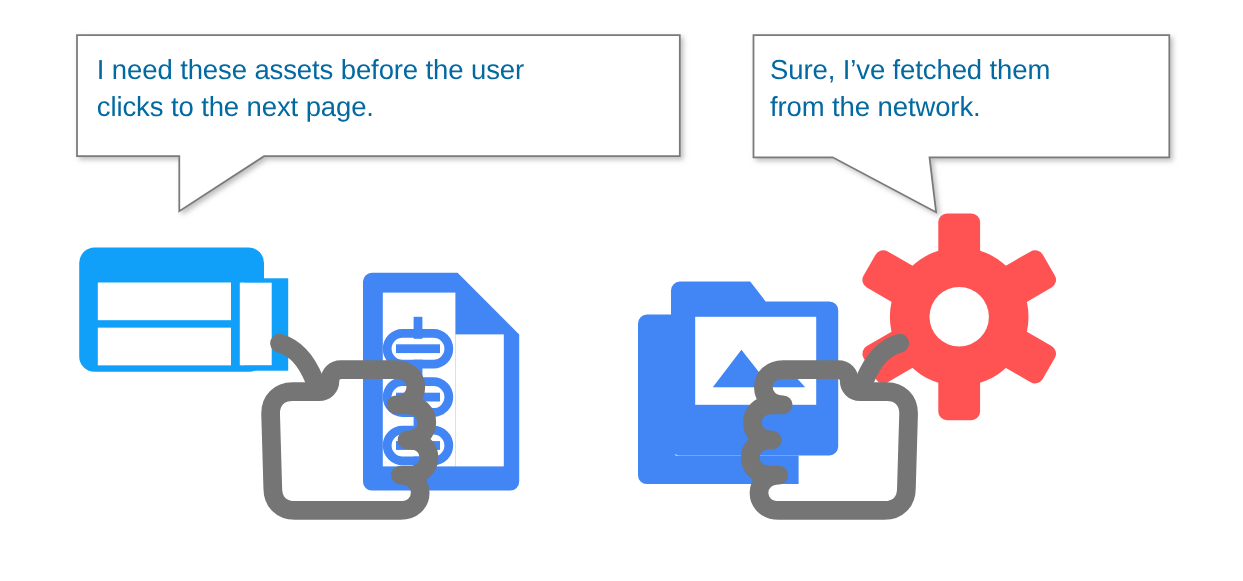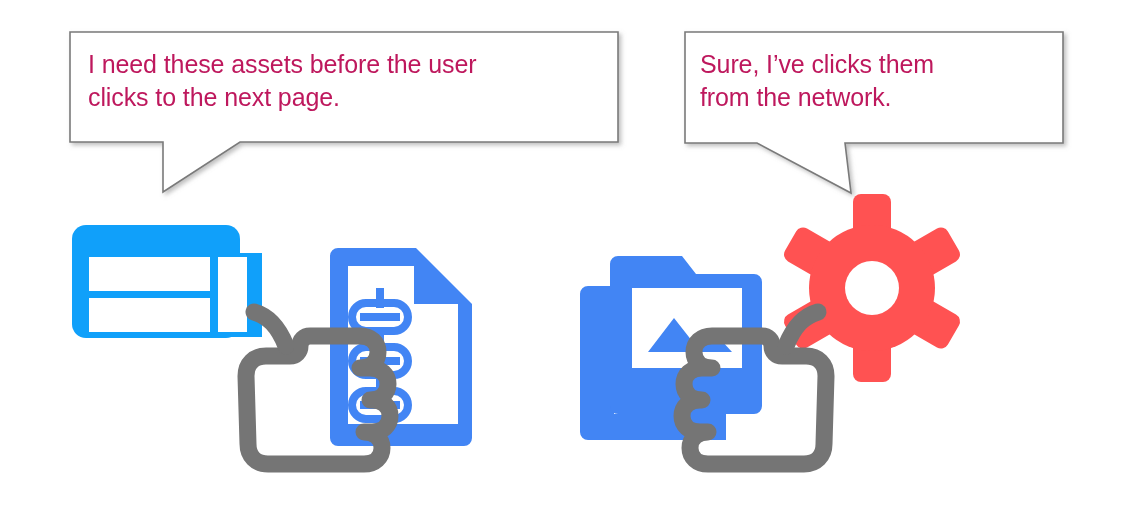--- a/index.html
+++ b/index.html
@@ -28,7 +28,7 @@
   }
   .bubble-text {
     position: absolute;
-    color: #be185d;
+    color: #0369a1;
     font-family: "Liberation Sans", sans-serif;
     font-size: 25px;
     line-height: 33px;

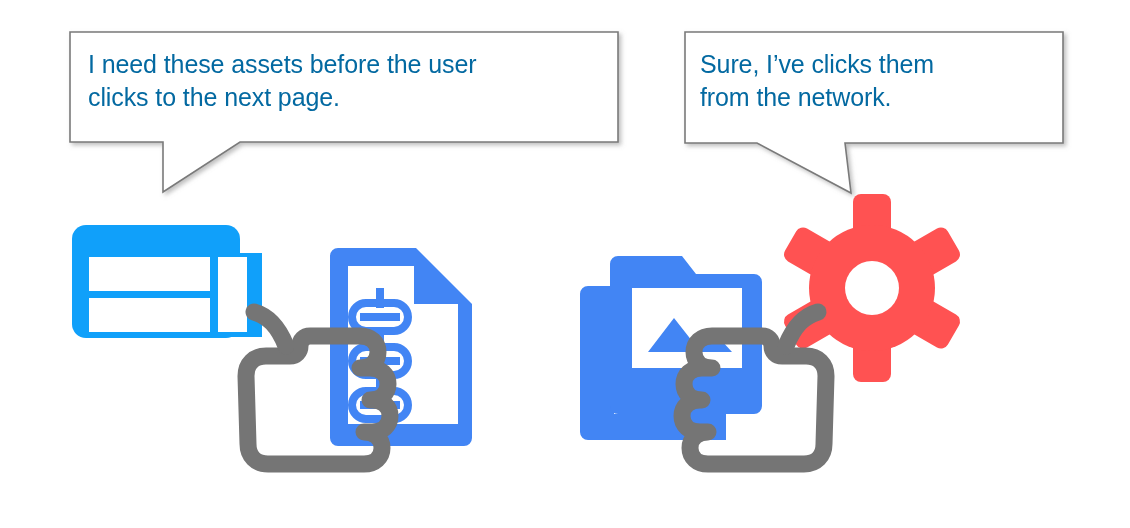--- a/index.html
+++ b/index.html
@@ -148,7 +148,7 @@
   <div class="bubble-text" id="bubble-text-left">I need these assets before the user
 clicks to the next page.</div>
 
-  <div class="bubble-text" id="bubble-text-right">Sure, I’ve clicks them
+  <div class="bubble-text" id="bubble-text-right">Sure, I’ve fetched them
 from the network.</div>
 
 </div>

